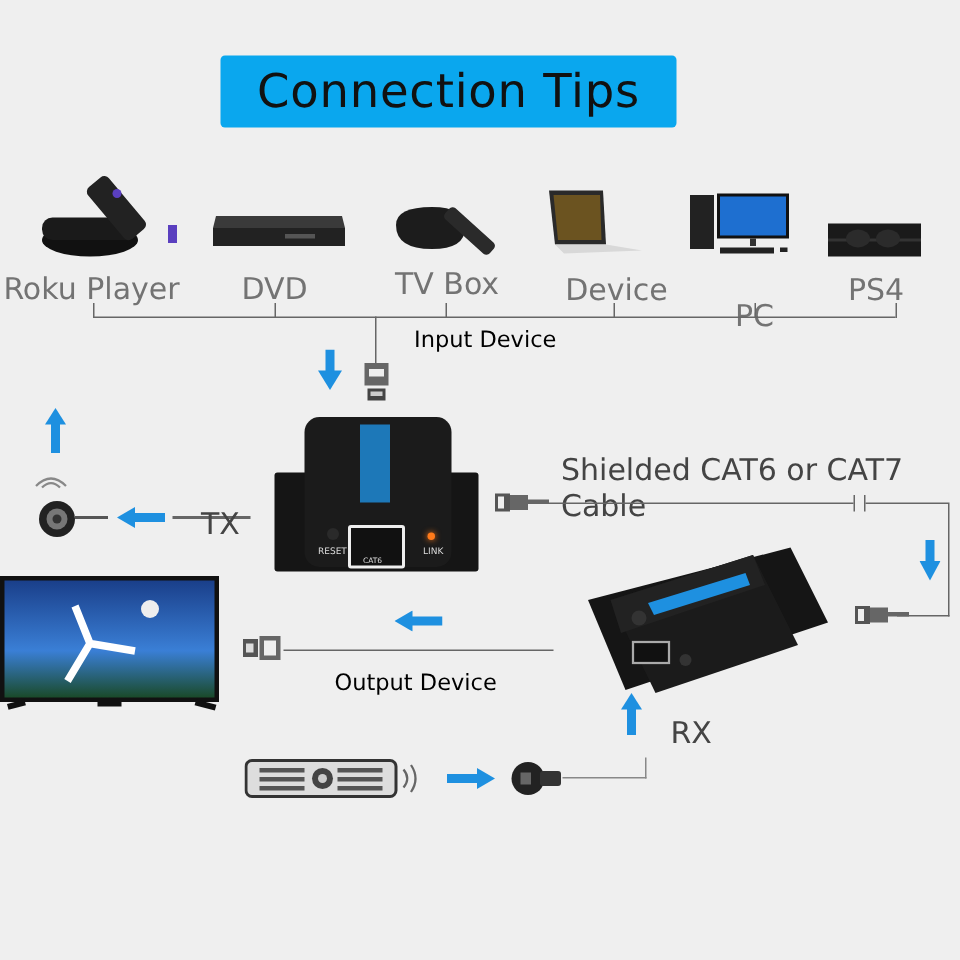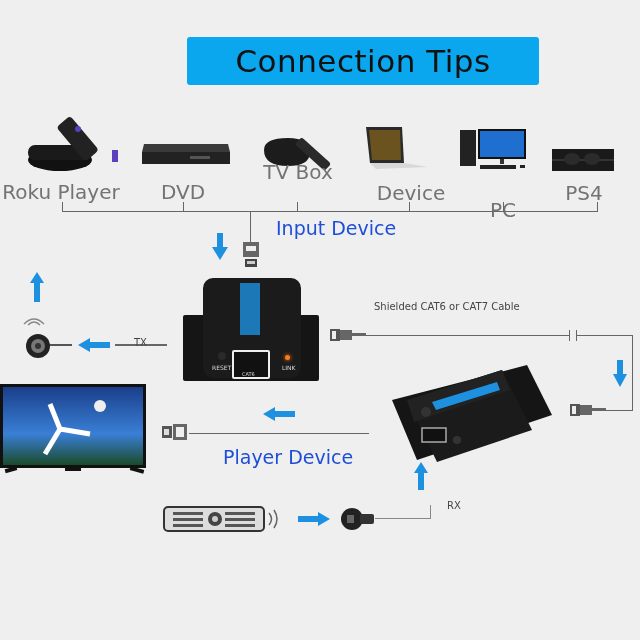--- a/index.html
+++ b/index.html
@@ -5,7 +5,7 @@
   html,body{margin:0;padding:0;}
   body{width:640px;height:640px;background:#efefef;position:relative;overflow:hidden;font-family:"DejaVu Sans","Liberation Sans",sans-serif;}
   .abs{position:absolute;}
-  .title-box{left:147px;top:37px;width:352px;height:48px;background:#0aa7ee;border-radius:3px;display:flex;align-items:center;justify-content:center;margin-left:40px;}
+  .title-box{left:147px;top:37px;width:304px;height:48px;background:#0aa7ee;border-radius:3px;display:flex;align-items:center;justify-content:center;}
   .title-box span{font-size:31px;color:#111;letter-spacing:0.5px;}
   .dev-label{font-size:20px;color:#737373;text-align:center;width:120px;}
   .line{background:#666;}

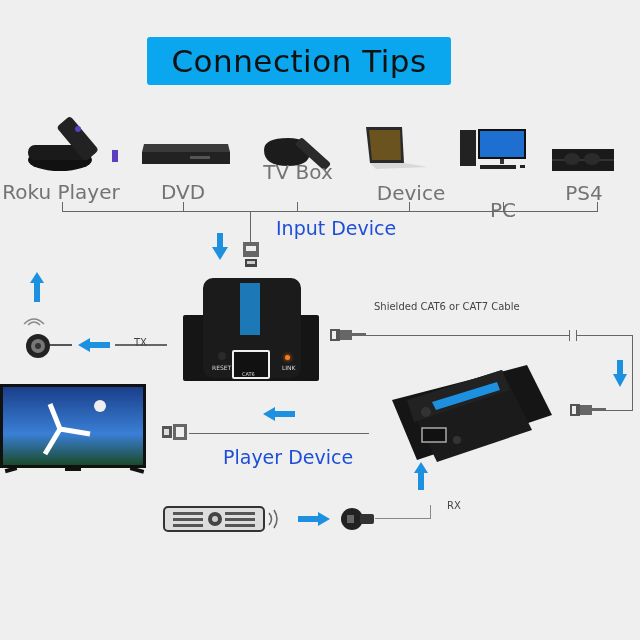--- a/index.html
+++ b/index.html
@@ -63,7 +63,7 @@
 
 <div class="abs dev-label" style="left:1px;top:180px">Roku Player</div>
 <div class="abs dev-label" style="left:123px;top:180px">DVD</div>
-<div class="abs dev-label" style="left:238px;top:160px">TV Box</div>
+<div class="abs dev-label" style="left:238px;top:177px">TV Box</div>
 <div class="abs dev-label" style="left:351px;top:181px">Device</div>
 <div class="abs dev-label" style="left:443px;top:198px">PC</div>
 <div class="abs dev-label" style="left:524px;top:181px">PS4</div>

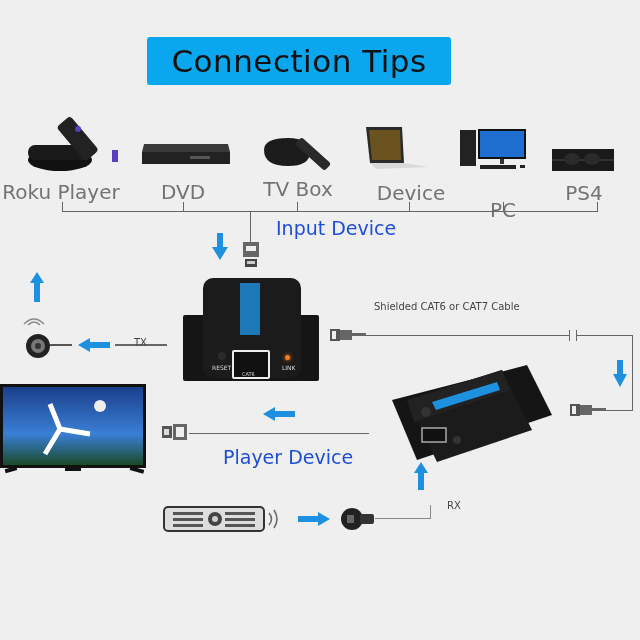--- a/index.html
+++ b/index.html
@@ -9,7 +9,7 @@
   .title-box span{font-size:31px;color:#111;letter-spacing:0.5px;}
   .dev-label{font-size:20px;color:#737373;text-align:center;width:120px;}
   .line{background:#666;}
-  .blue-text{color:#1d4ed8;font-size:19px;}
+  .blue-text{color:#000000;font-size:15px;}
   .gray-text{color:#444;font-size:10px;}
   .box{background:#1b1b1b;border-radius:10px;}
 </style>

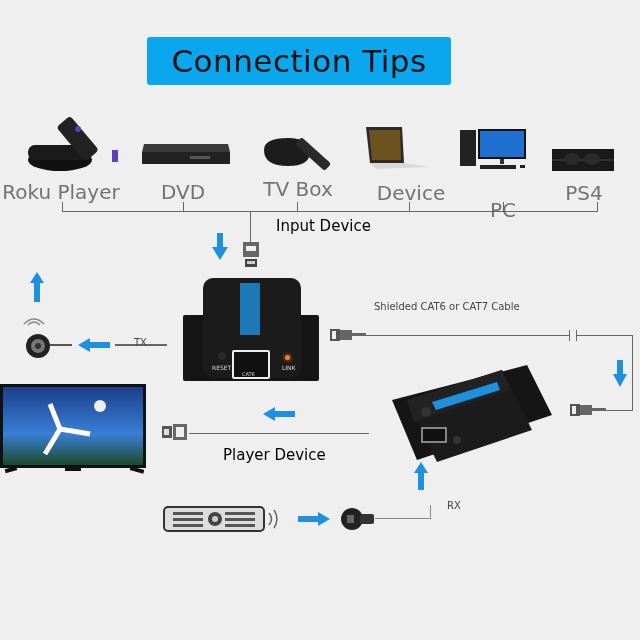--- a/index.html
+++ b/index.html
@@ -10,7 +10,7 @@
   .dev-label{font-size:20px;color:#737373;text-align:center;width:120px;}
   .line{background:#666;}
   .blue-text{color:#000000;font-size:15px;}
-  .gray-text{color:#444;font-size:10px;}
+  .gray-text{color:#444;font-size:20px;}
   .box{background:#1b1b1b;border-radius:10px;}
 </style>
 </head>

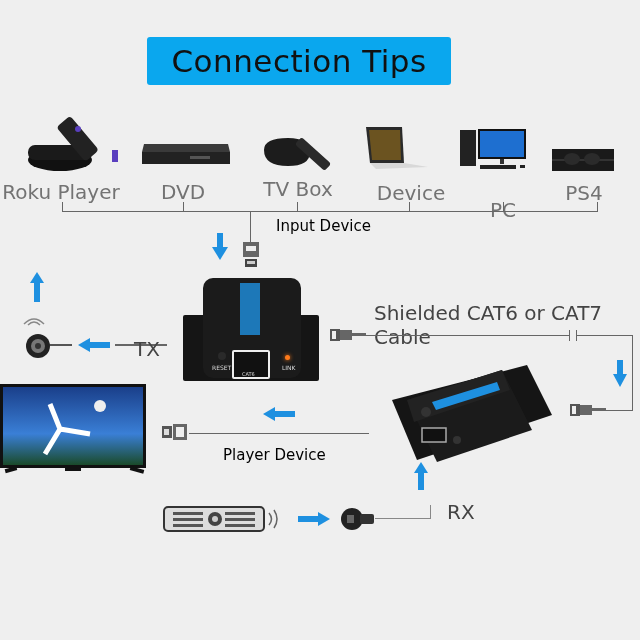--- a/index.html
+++ b/index.html
@@ -172,7 +172,7 @@
   <polygon points="0,7 12,0 12,14" fill="#1e90e0"></polygon>
   <rect x="11" y="4" width="21" height="6" fill="#1e90e0"></rect>
 </svg>
-<div class="abs blue-text" style="left:223px;top:446px">Player Device</div>
+<div class="abs blue-text" style="left:223px;top:446px">Output Device</div>
 
 <svg class="abs" style="left:392px;top:360px" width="160" height="120">
   <polygon points="0,40 135,5 160,55 25,100" fill="#151515"></polygon>

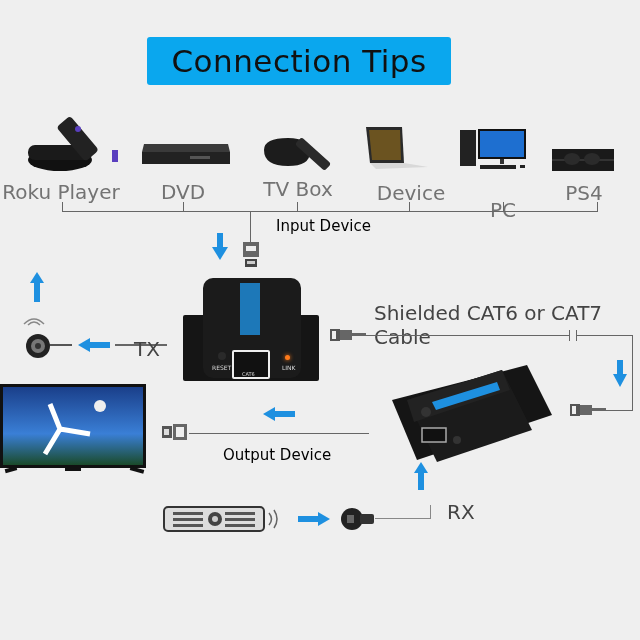--- a/index.html
+++ b/index.html
@@ -187,7 +187,7 @@
   <polygon points="0,11 14,11 7,0" fill="#1e90e0"></polygon>
   <rect x="4" y="10" width="6" height="18" fill="#1e90e0"></rect>
 </svg>
-<div class="abs gray-text" style="left:447px;top:500px">RX</div>
+<div class="abs gray-text" style="left:447px;top:476px">RX</div>
 
 <svg class="abs" style="left:163px;top:505px" width="120" height="30">
   <rect x="1" y="2" width="100" height="24" rx="4" fill="#ddd" stroke="#333" stroke-width="2"></rect>

